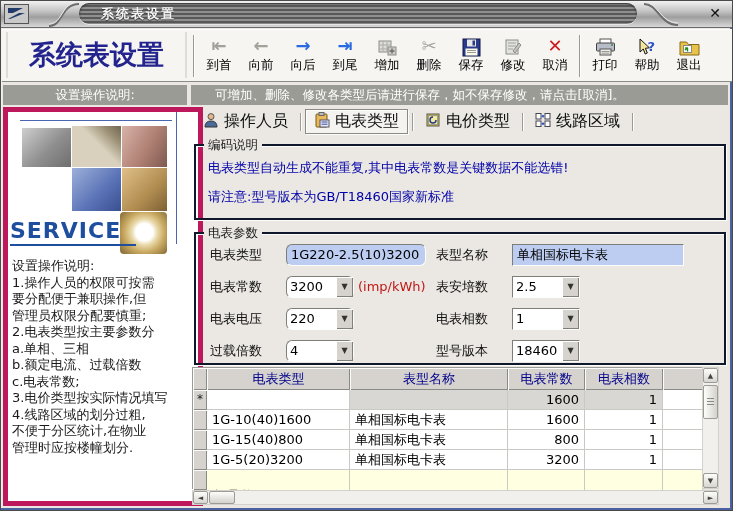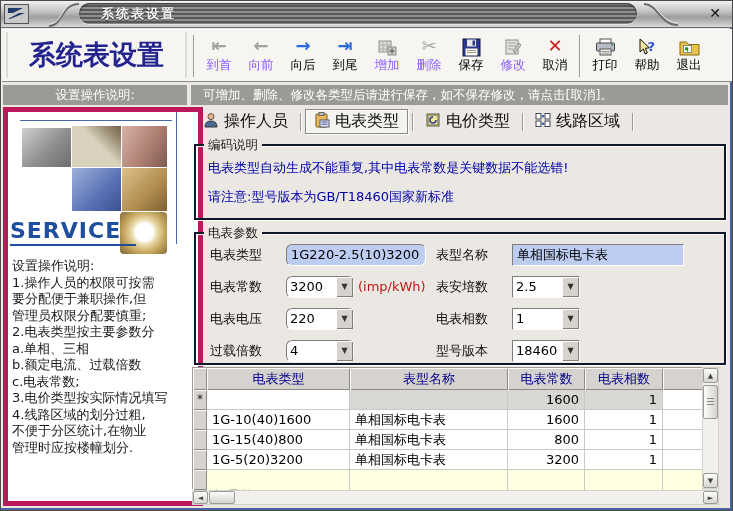--- a/index.html
+++ b/index.html
@@ -35,7 +35,7 @@
   .ticon { display:block; height:23px; line-height:23px; font-size:18px; font-weight:bold; }
   .ticon svg { vertical-align:middle; }
   .tlabel { display:block; font-size:12.5px; color:#000; margin-top:0; }
-  .tbtn.disabled .tlabel { color:#8b5cf6; }
+  .tbtn.disabled .tlabel { color:#000000; }
   .ic-blue { color:#2a6ae0; } .ic-gray { color:#a2a29a; } .ic-red { color:#cc2020; }
 
   

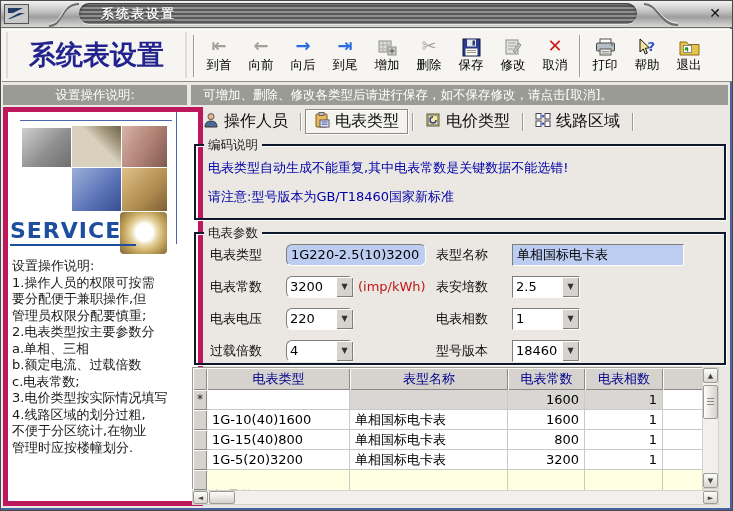--- a/index.html
+++ b/index.html
@@ -41,7 +41,7 @@
   
   .graybar { position:absolute; background:#9b9b95; color:#fff; font-size:12.5px; height:20px; line-height:20px; }
   .gb-left { left:2px; top:84px; width:184px; text-align:center; }
-  .gb-right { left:190px; top:84px; width:537px; padding-left:12px; }
+  .gb-right { left:190px; top:84px; width:537px; padding-left:24px; }
 
   
   .sidewhite { position:absolute; left:2px; top:106px; width:200px; height:399px; background:#fff;

